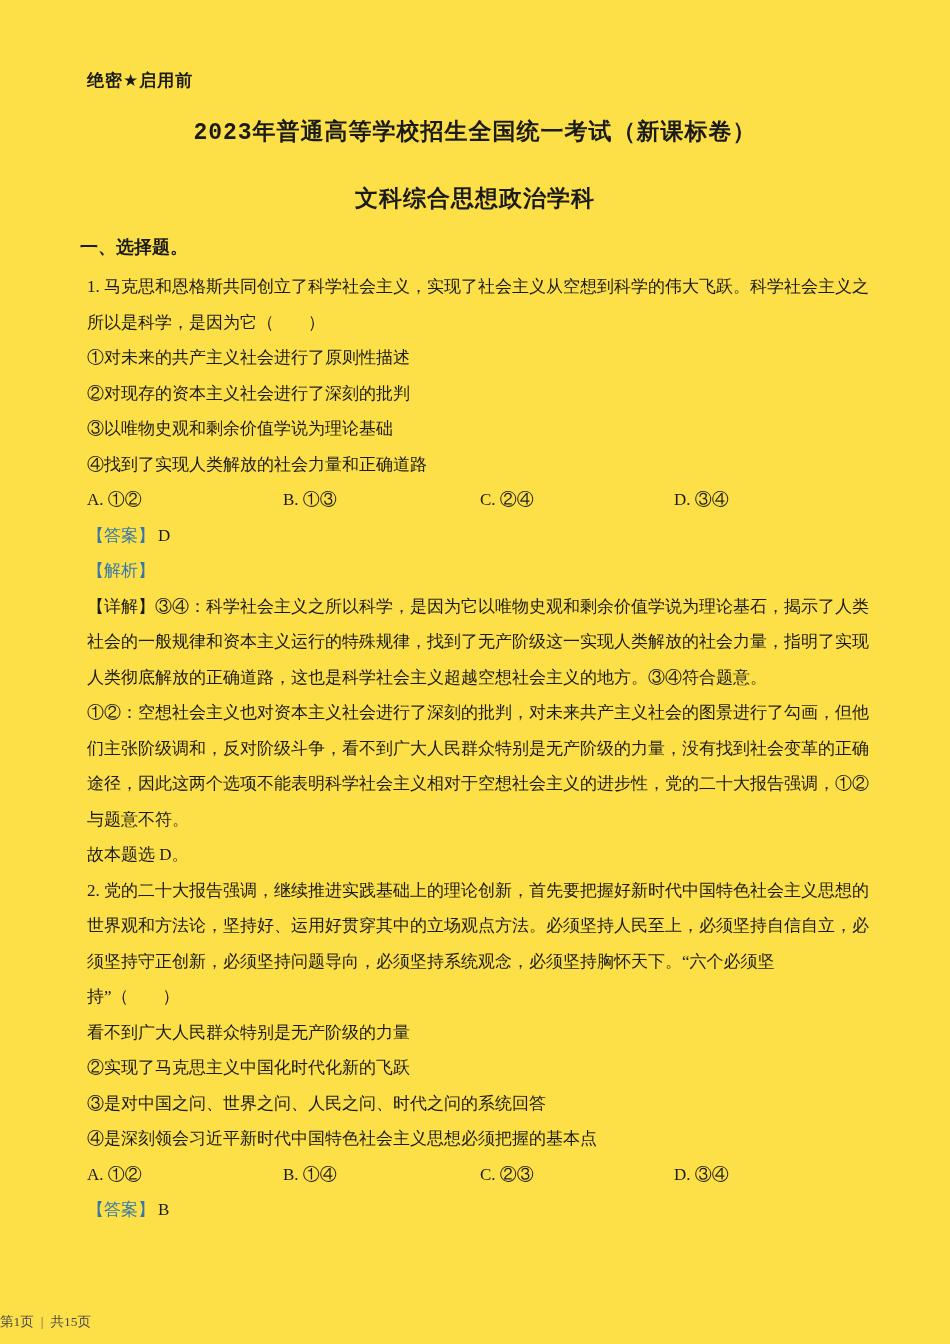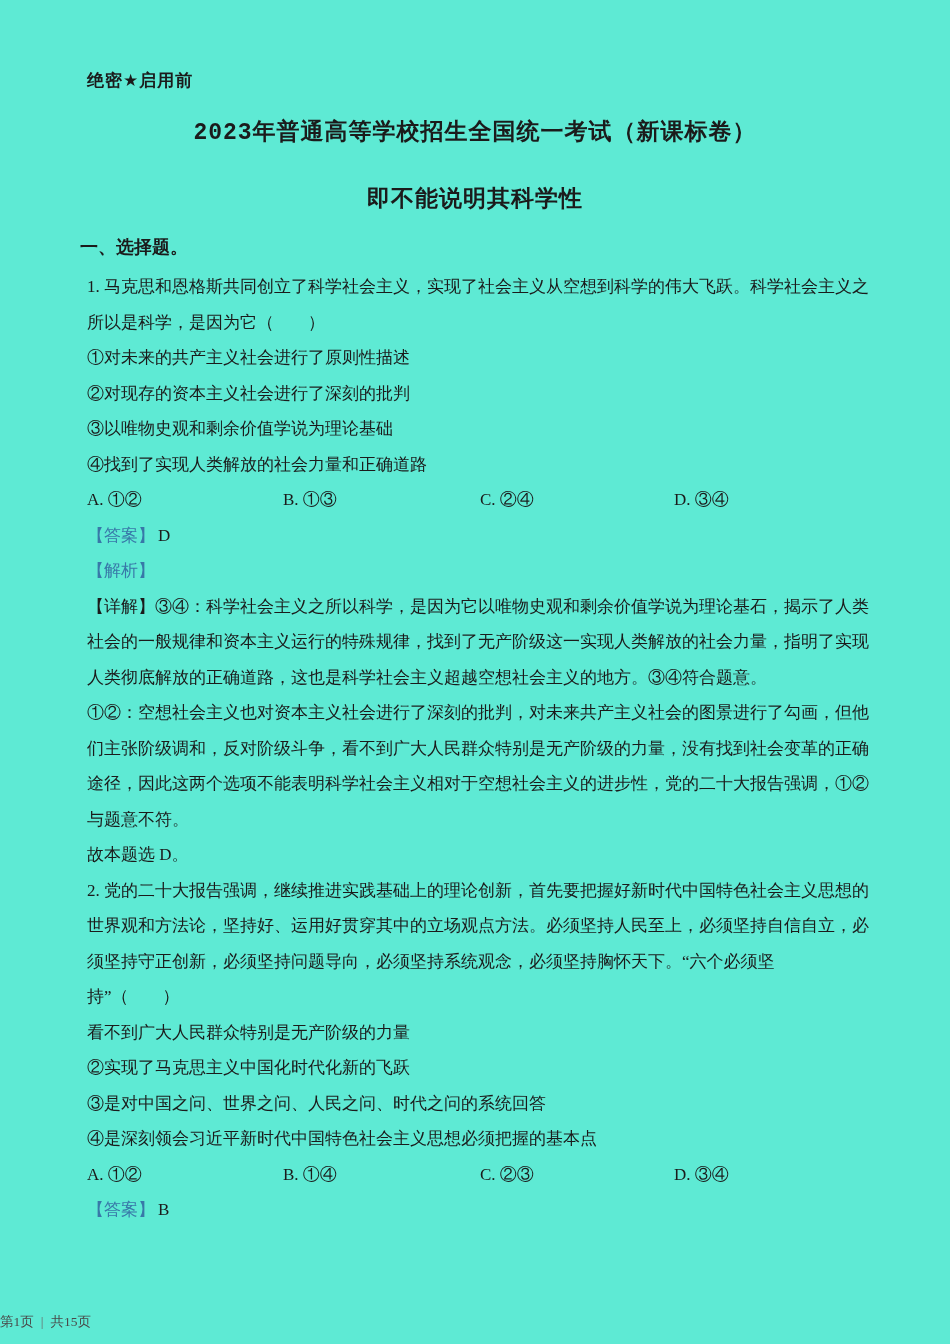--- a/index.html
+++ b/index.html
@@ -7,7 +7,7 @@
     position: relative;
     width: 950px;
     height: 1344px;
-    background: #5eead4;
+    background: #fde047;
     color: #1b1b1b;
     font-family: "Liberation Serif", "DejaVu Serif", serif;
     overflow: hidden;

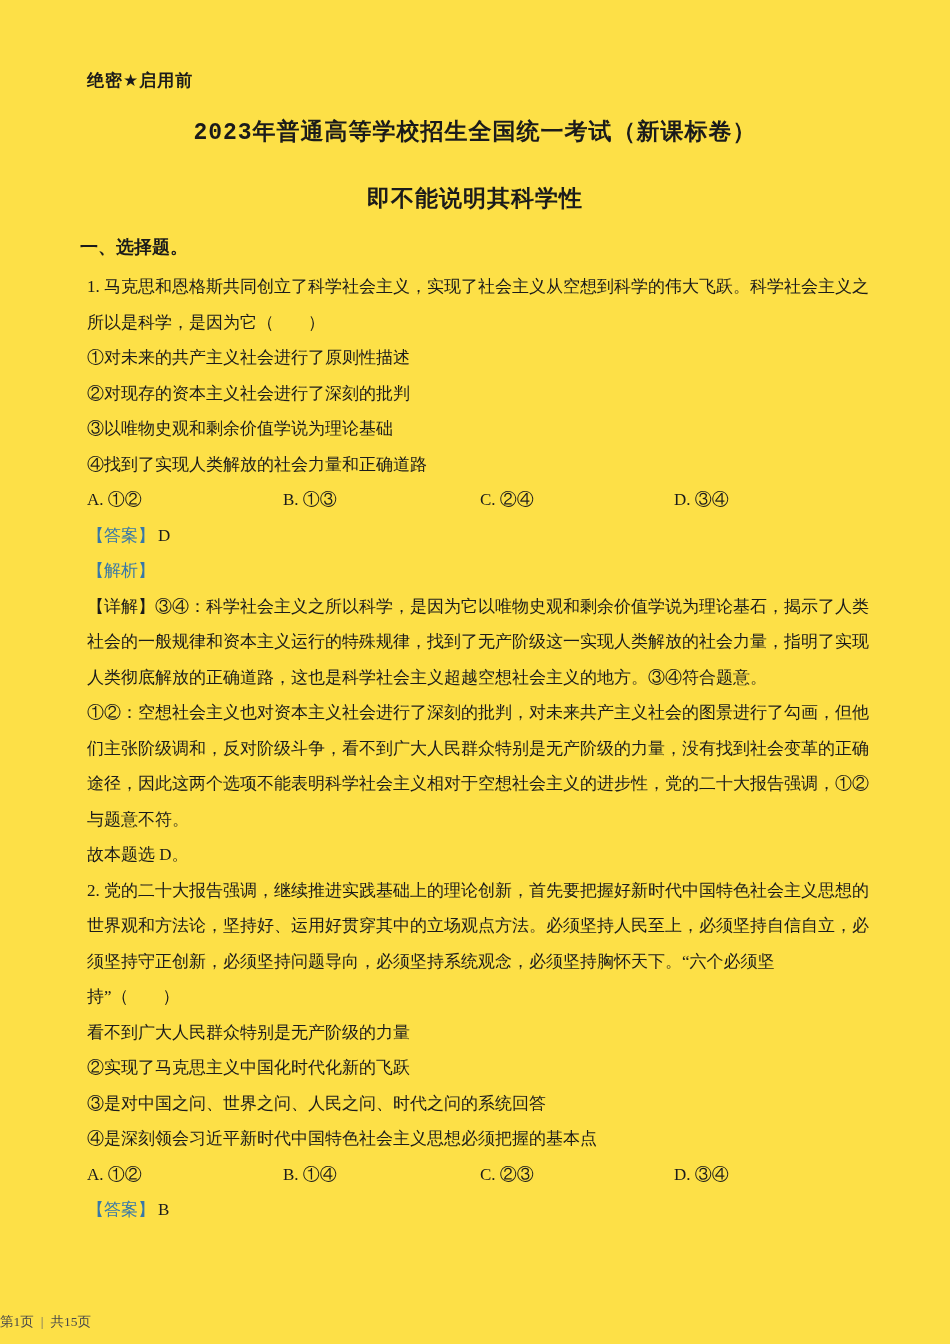--- a/index.html
+++ b/index.html
@@ -91,7 +91,7 @@
   <div class="secret">绝密★启用前</div>
 
   <h1 class="title">2023年普通高等学校招生全国统一考试（新课标卷）</h1>
-  <h2 class="subtitle">即不能说明其科学性</h2>
+  <h2 class="subtitle">文科综合思想政治学科</h2>
 
   <div class="section-heading">一、选择题。</div>
 

